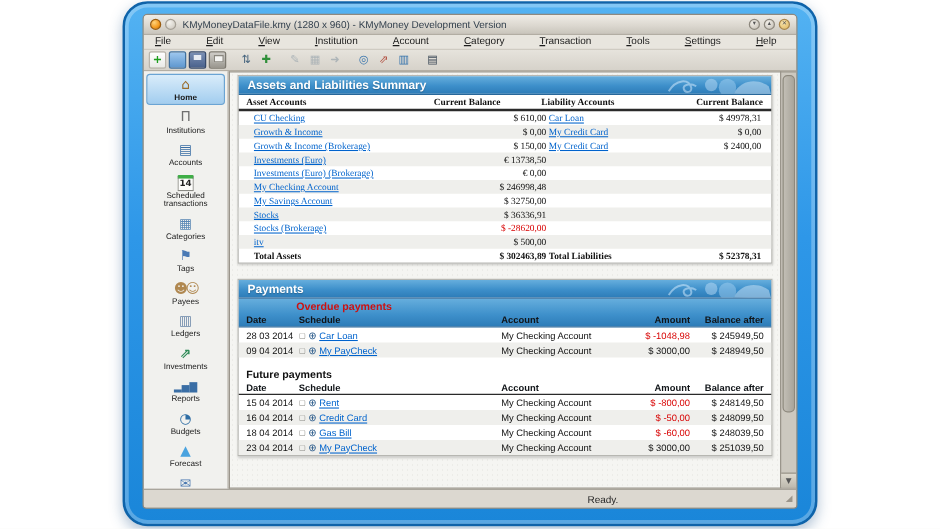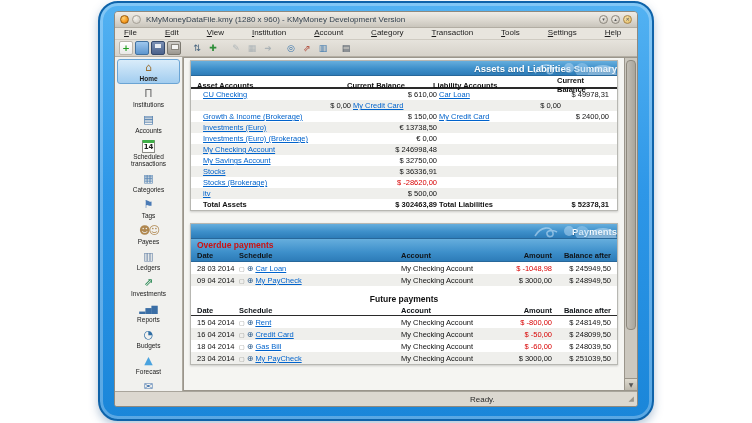--- a/index.html
+++ b/index.html
@@ -96,7 +96,7 @@
 
   .bluebar { height:15px; position:relative; overflow:hidden; display:flex; align-items:center;
              background:linear-gradient(180deg,#66aedd 0%, #3d8fca 55%, #2d7cb8 100%);
-             border-bottom:1px solid #27679a;justify-content:flex-end; }
+             border-bottom:1px solid #27679a; }
   .bluebar > span { font-size:9.5px; font-weight:bold; color:#ffffff; padding-left:7px;
                     text-shadow:0 1px 1px rgba(0,0,0,.25); }
   .flourish { position:absolute; right:0; top:0; height:15px; width:90px; opacity:.5; }

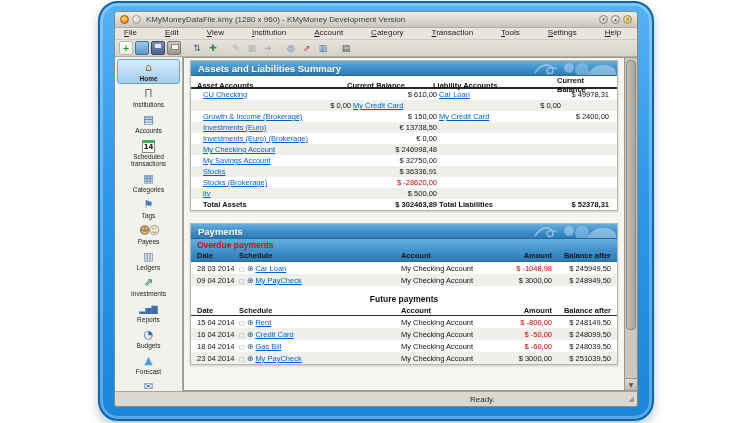--- a/index.html
+++ b/index.html
@@ -102,7 +102,7 @@
   .flourish { position:absolute; right:0; top:0; height:15px; width:90px; opacity:.5; }
 
   
-  .atable { font-size:7.5px; color:#111; }
+  .atable { font-size:7.5px; color:#111;font-family:Liberation Serif, serif; }
   .ahead, .arow { display:grid; grid-template-columns:150px 86px 124px 1fr; padding:0 6px; }
   .ahead { height:13px; align-items:center; font-weight:bold; border-bottom:2px solid #2a2a2a; }
   .ahead .r { text-align:left; }

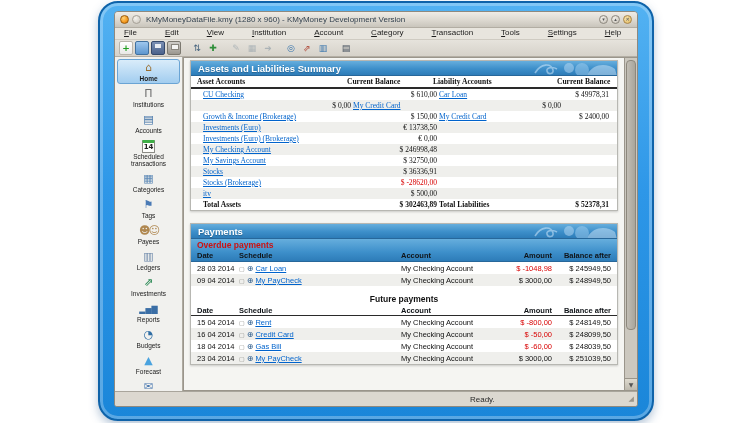--- a/index.html
+++ b/index.html
@@ -292,6 +292,7 @@
                   </div>
 
                   <div class="arow">
+                    <span class="cell name link">Growth &amp; Income</span>
                     <span class="cell val">$ 0,00</span>
                     <span class="cell name link">My Credit Card</span>
                     <span class="cell val">$ 0,00</span>

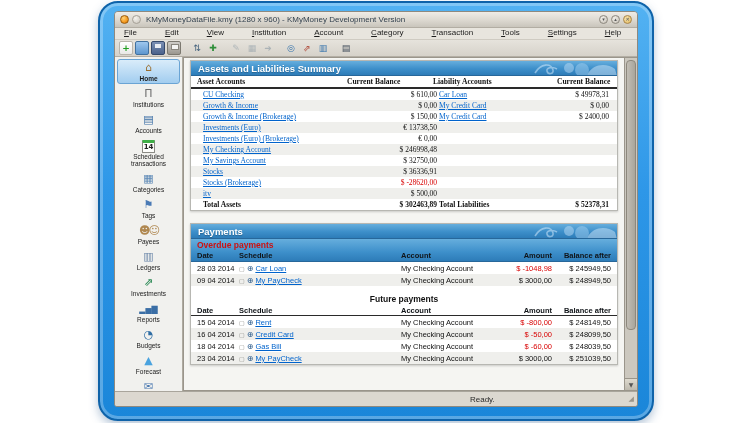--- a/index.html
+++ b/index.html
@@ -117,7 +117,7 @@
   
   .overdue-band { background:linear-gradient(180deg,#66aedd 0%, #3d8fca 60%, #2d7cb8 100%);
                   border-bottom:1px solid #27679a; padding:1px 0 0; }
-  .overdue-title { font-size:8.5px; font-weight:bold; color:#cc1111; padding:0 6px; height:10px; line-height:10px; }
+  .overdue-title { font-size:8.5px; font-weight:bold; color:#cc1111; padding:0 6px; height:10px; line-height:10px;margin-left:40px; }
   .phead { display:grid; grid-template-columns:42px 162px 106px 45px 1fr; padding:0 6px;
            height:11px; align-items:center; font-size:7.5px; font-weight:bold; color:#101418; }
   .phead .r { text-align:right; }

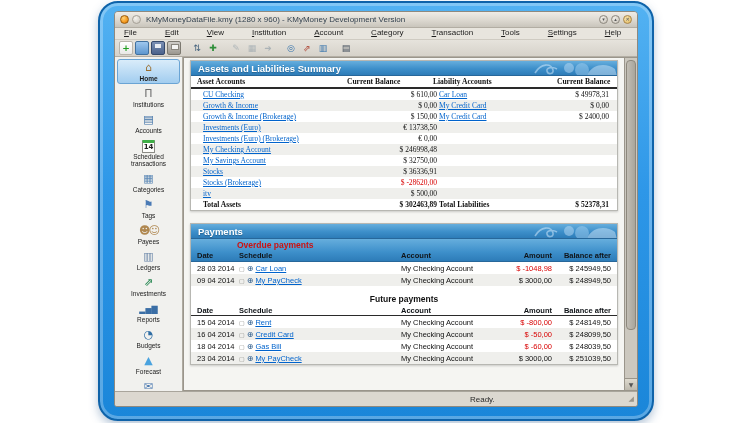--- a/index.html
+++ b/index.html
@@ -128,7 +128,7 @@
   .sch { display:flex; align-items:center; gap:2px; white-space:nowrap; overflow:hidden; }
   .sch-skip { font-size:6px; color:#8a8a84; }
   .sch-enter { font-size:8px; color:#2a5a8a; }
-  .future-title { font-size:8.5px; font-weight:bold; color:#111; padding:8px 6px 1px;text-align:center; }
+  .future-title { font-size:8.5px; font-weight:bold; color:#111; padding:8px 6px 1px; }
   .future .phead { border-bottom:1.5px solid #2a2a2a; }
 
   

